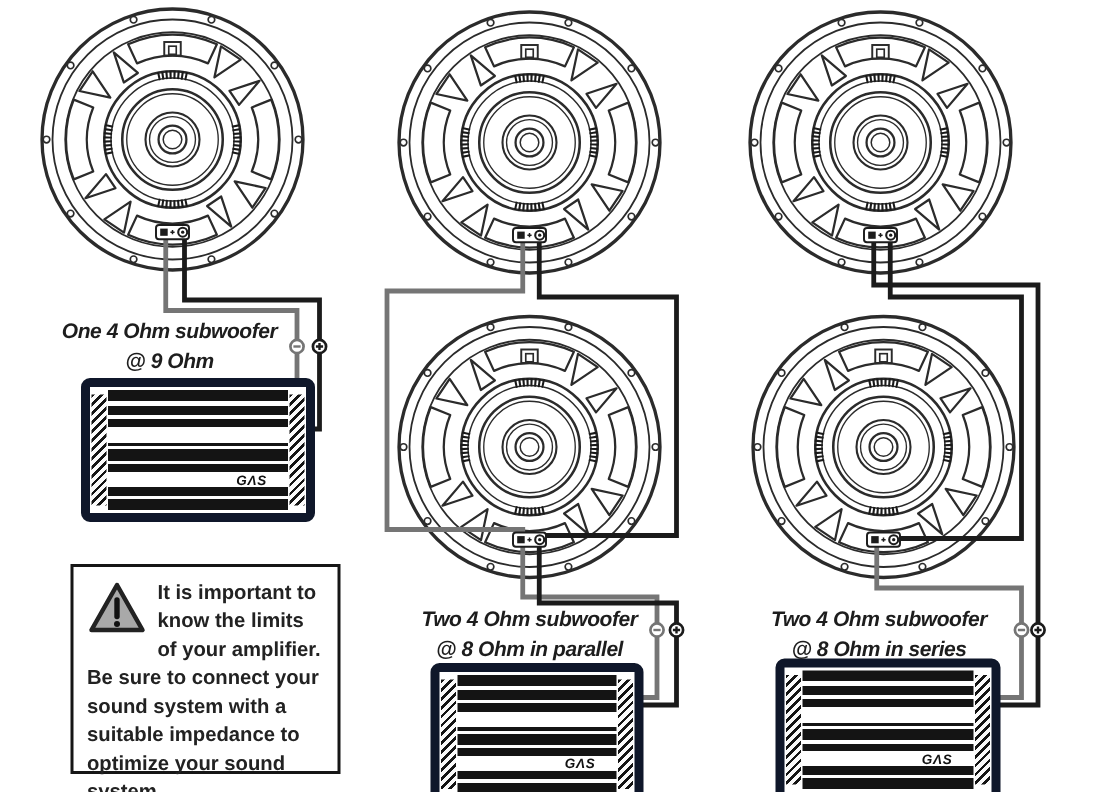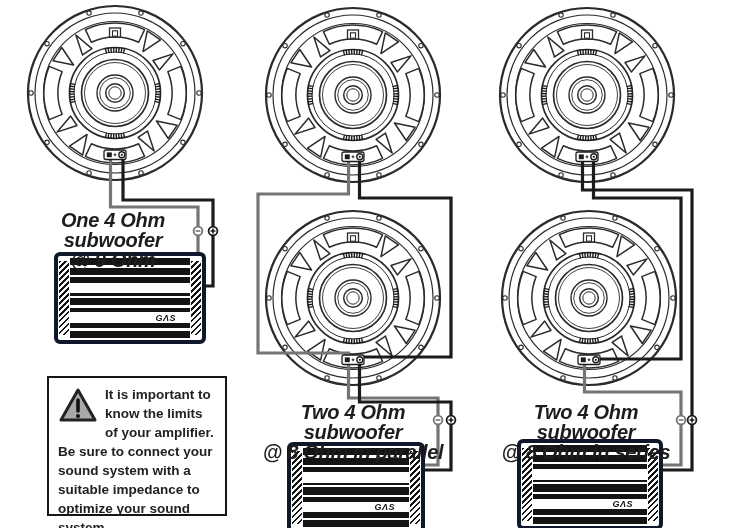--- a/index.html
+++ b/index.html
@@ -23,7 +23,7 @@
     font-style:italic;font-weight:800;font-size:9px;letter-spacing:.5px;color:#111;z-index:2;}
 
   .caption{position:absolute;z-index:4;text-align:center;color:#1d1d1d;
-    font-weight:bold;font-style:italic;font-size:20px;line-height:20px;letter-spacing:-0.3px;}
+    font-weight:bold;font-style:italic;font-size:14px;line-height:20px;letter-spacing:-0.3px;}
 
   .warning-box{position:absolute;left:47px;top:376px;width:180px;height:140px;z-index:4;
     border:2.5px solid #161616;background:#fff;box-sizing:border-box;padding:7px 8px 0 9px;

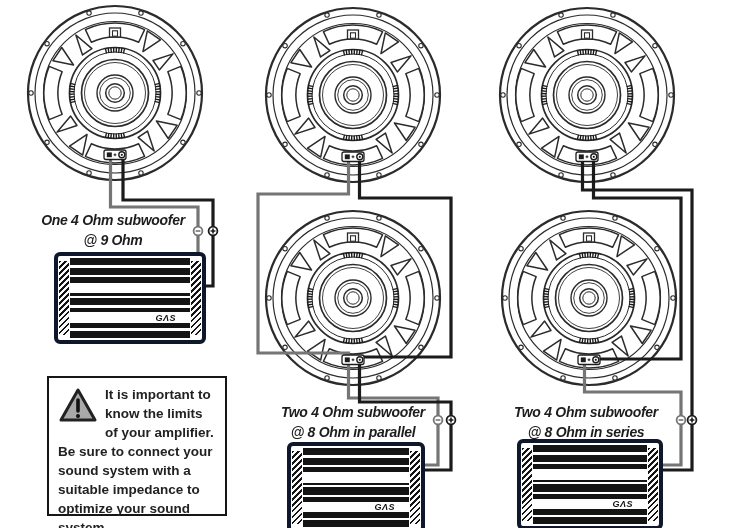--- a/index.html
+++ b/index.html
@@ -10,7 +10,7 @@
   .wire-neg{stroke:var(--wire-neg,#757575);}
   .wire-pos{stroke:var(--wire-pos,#1b1b1b);}
 
-  .amp{position:absolute;background:#fff;border:4px solid #0f172a;border-radius:6px;z-index:3;}
+  .amp{position:absolute;background:#fff;border:6px solid #0f172a;border-radius:6px;z-index:3;}
   .amp-face{position:absolute;left:12px;right:12px;top:2px;bottom:2px;
     background:linear-gradient(180deg,
       #141414 0 9%, #fff 9% 13%, #141414 13% 21%, #fff 21% 24%, #141414 24% 31%,

